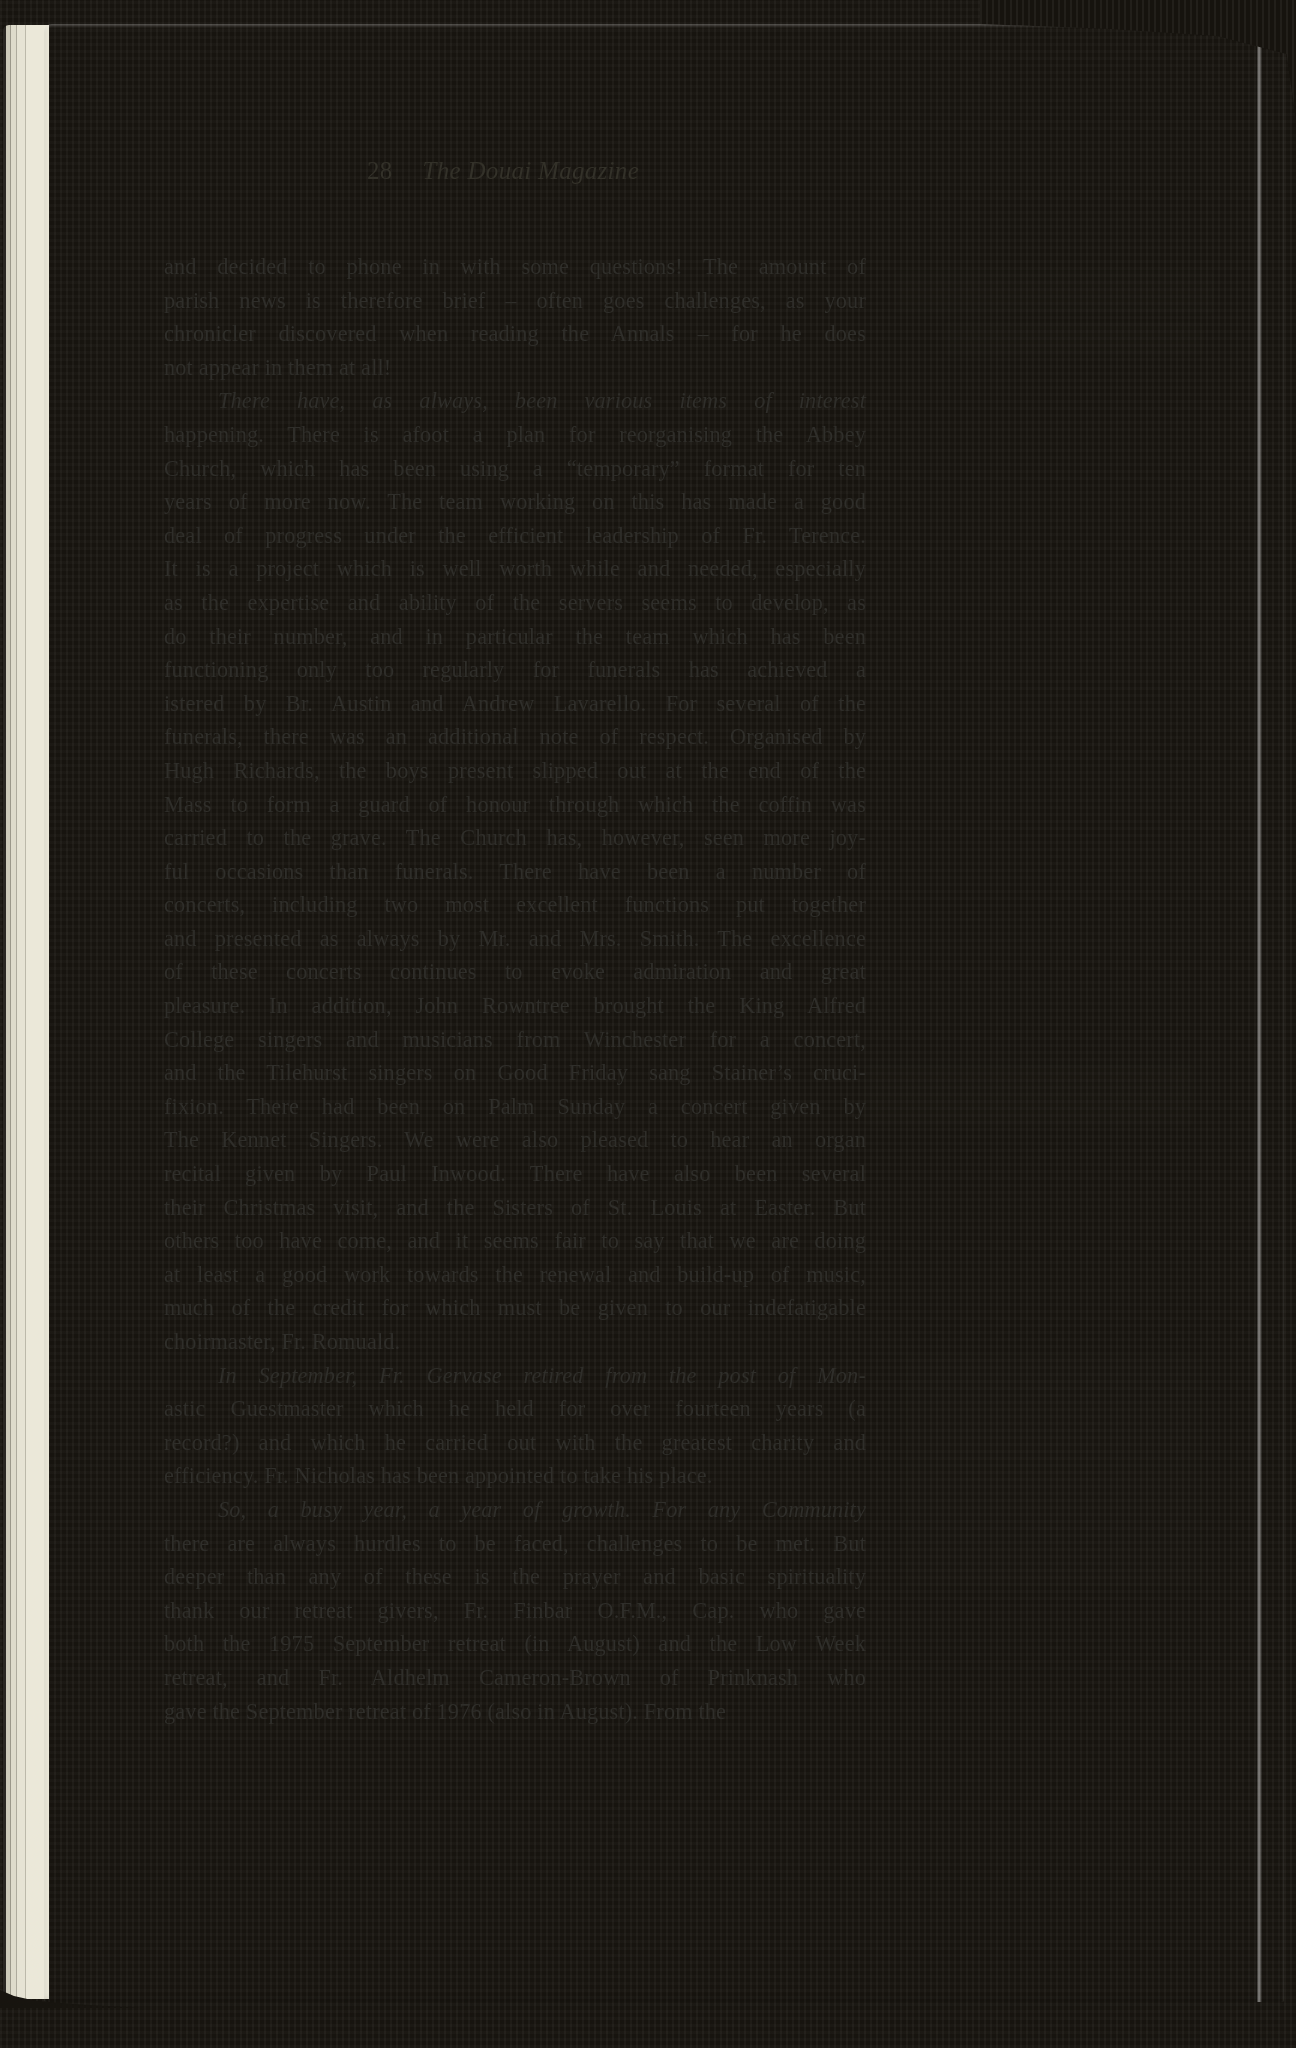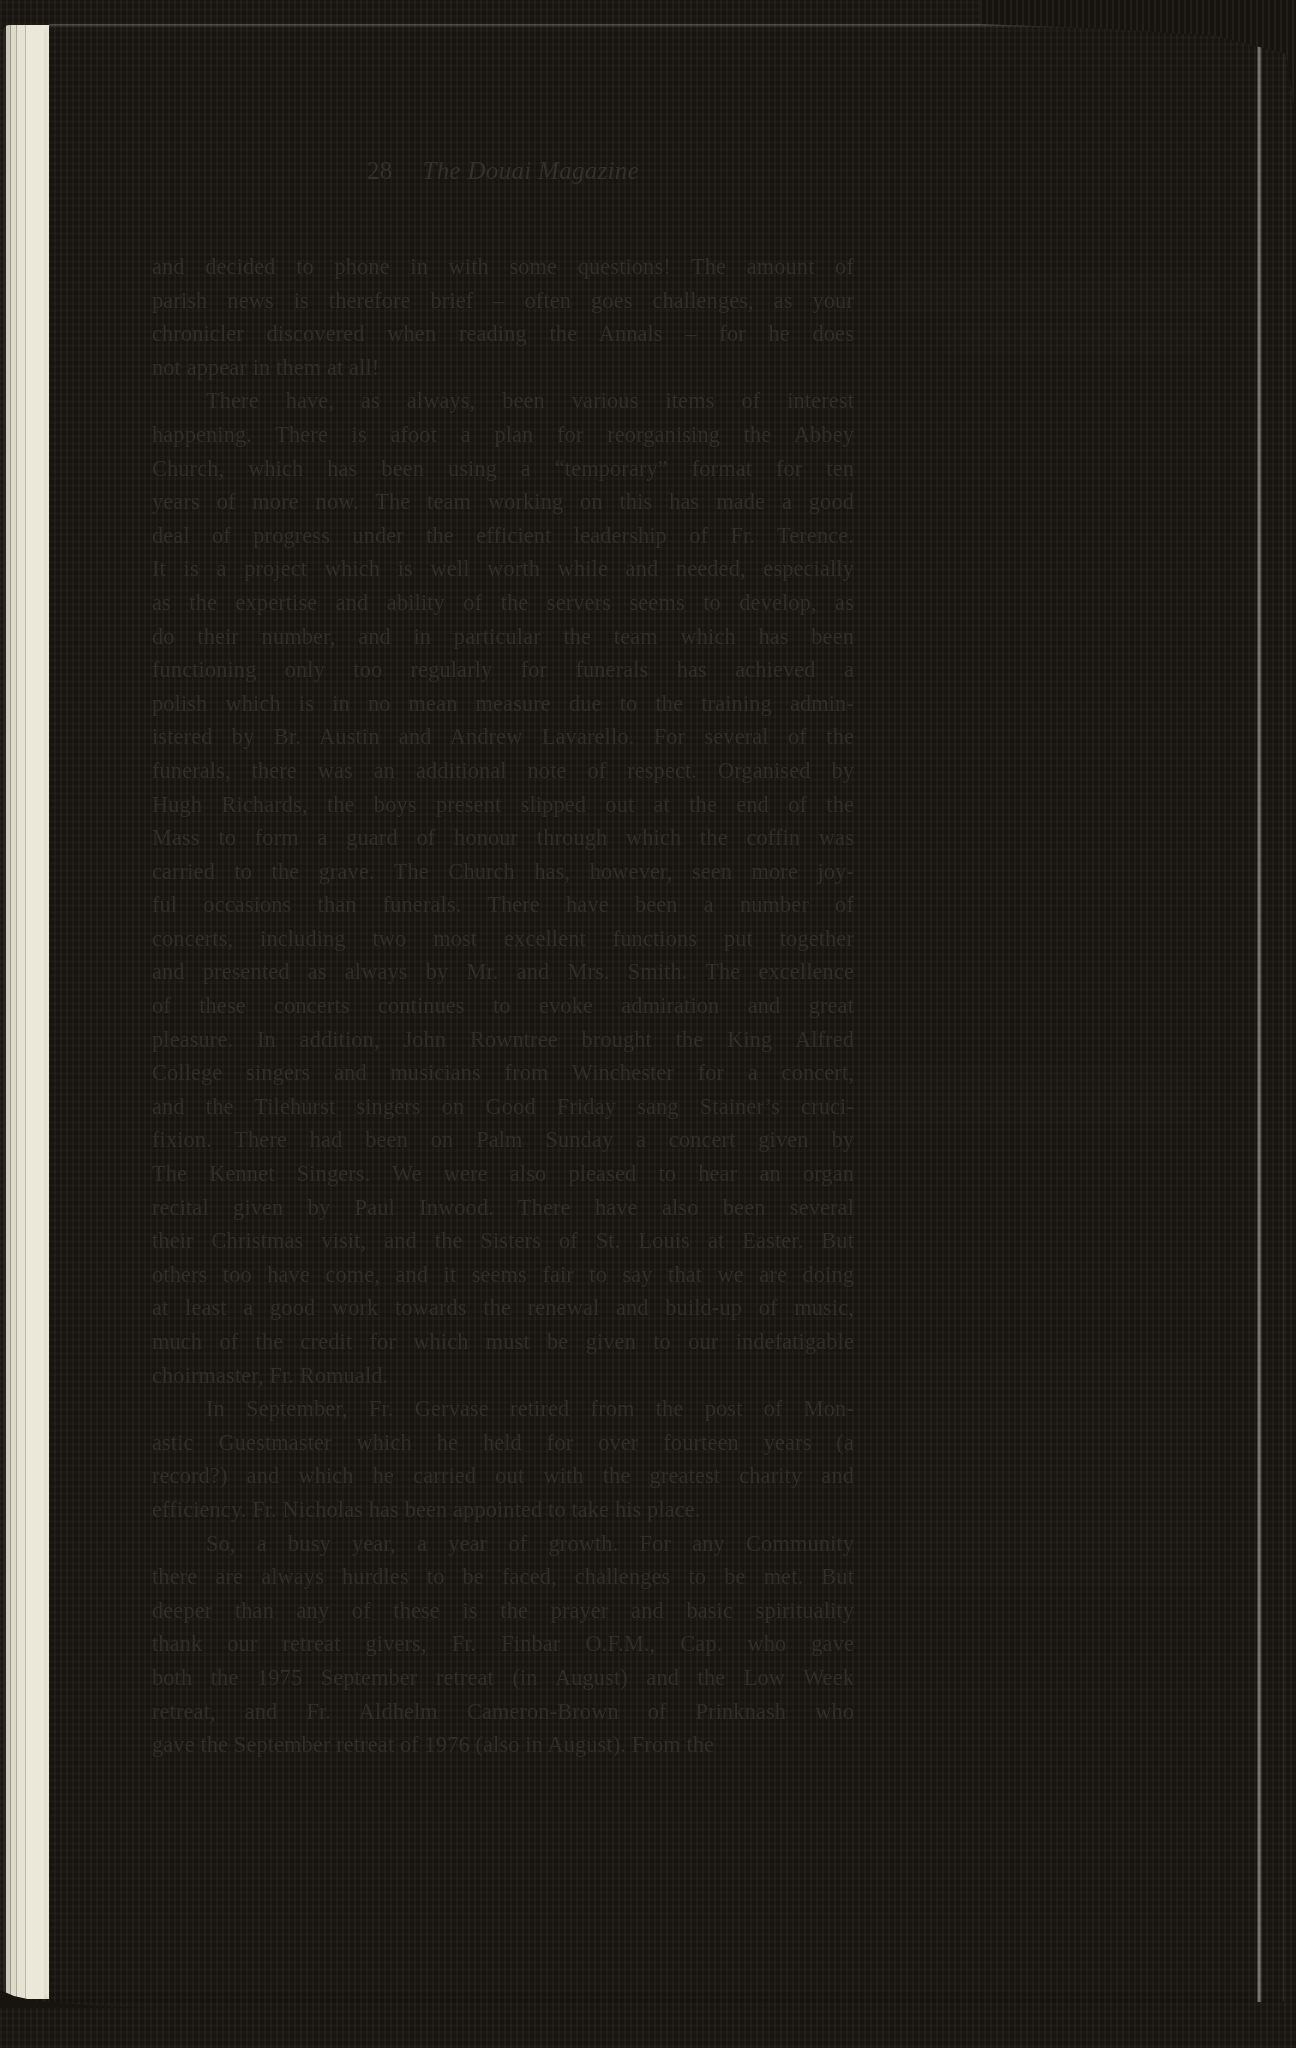--- a/index.html
+++ b/index.html
@@ -82,7 +82,7 @@
   .running-head .pageno{font-style:normal;margin-right:30px;}
   .running-head .title{font-style:italic;}
   .text-block{
-    position:absolute;left:0;top:226px;width:702px;
+    position:absolute;left:12px;top:226px;width:702px;
     font-size:22.3px;line-height:33.6px;letter-spacing:.15px;
   }
   .para{margin:0;}

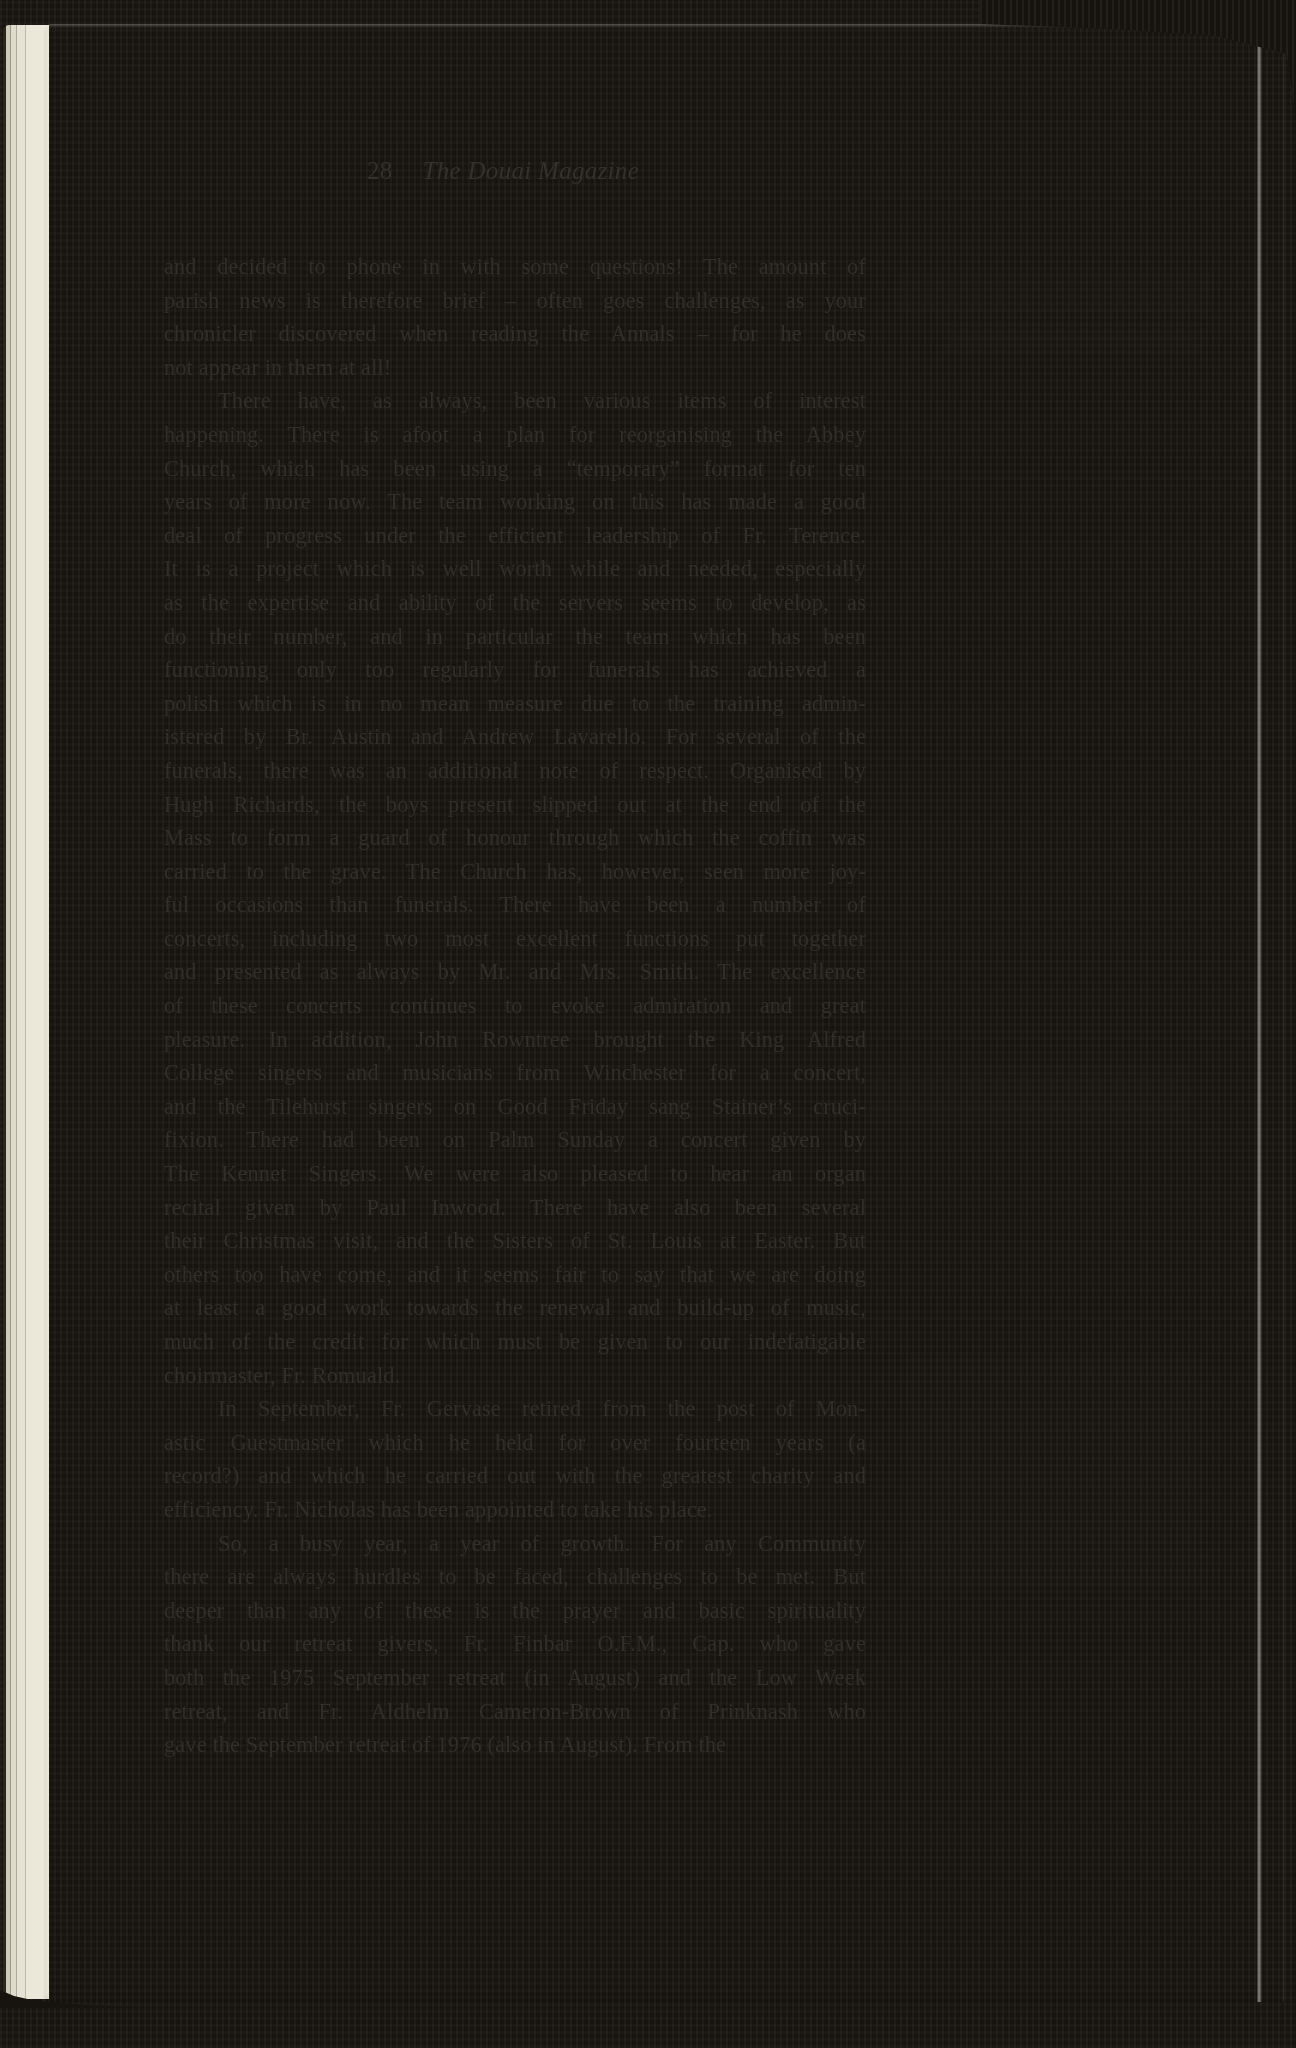--- a/index.html
+++ b/index.html
@@ -91,7 +91,7 @@
     white-space:normal;
   }
   .line.last{text-align-last:left;}
-  .line.first-indent{text-indent:54px;}
+  .line.first-indent{text-indent:54px;font-style:italic;}
 </style>
 </head>
 <body>

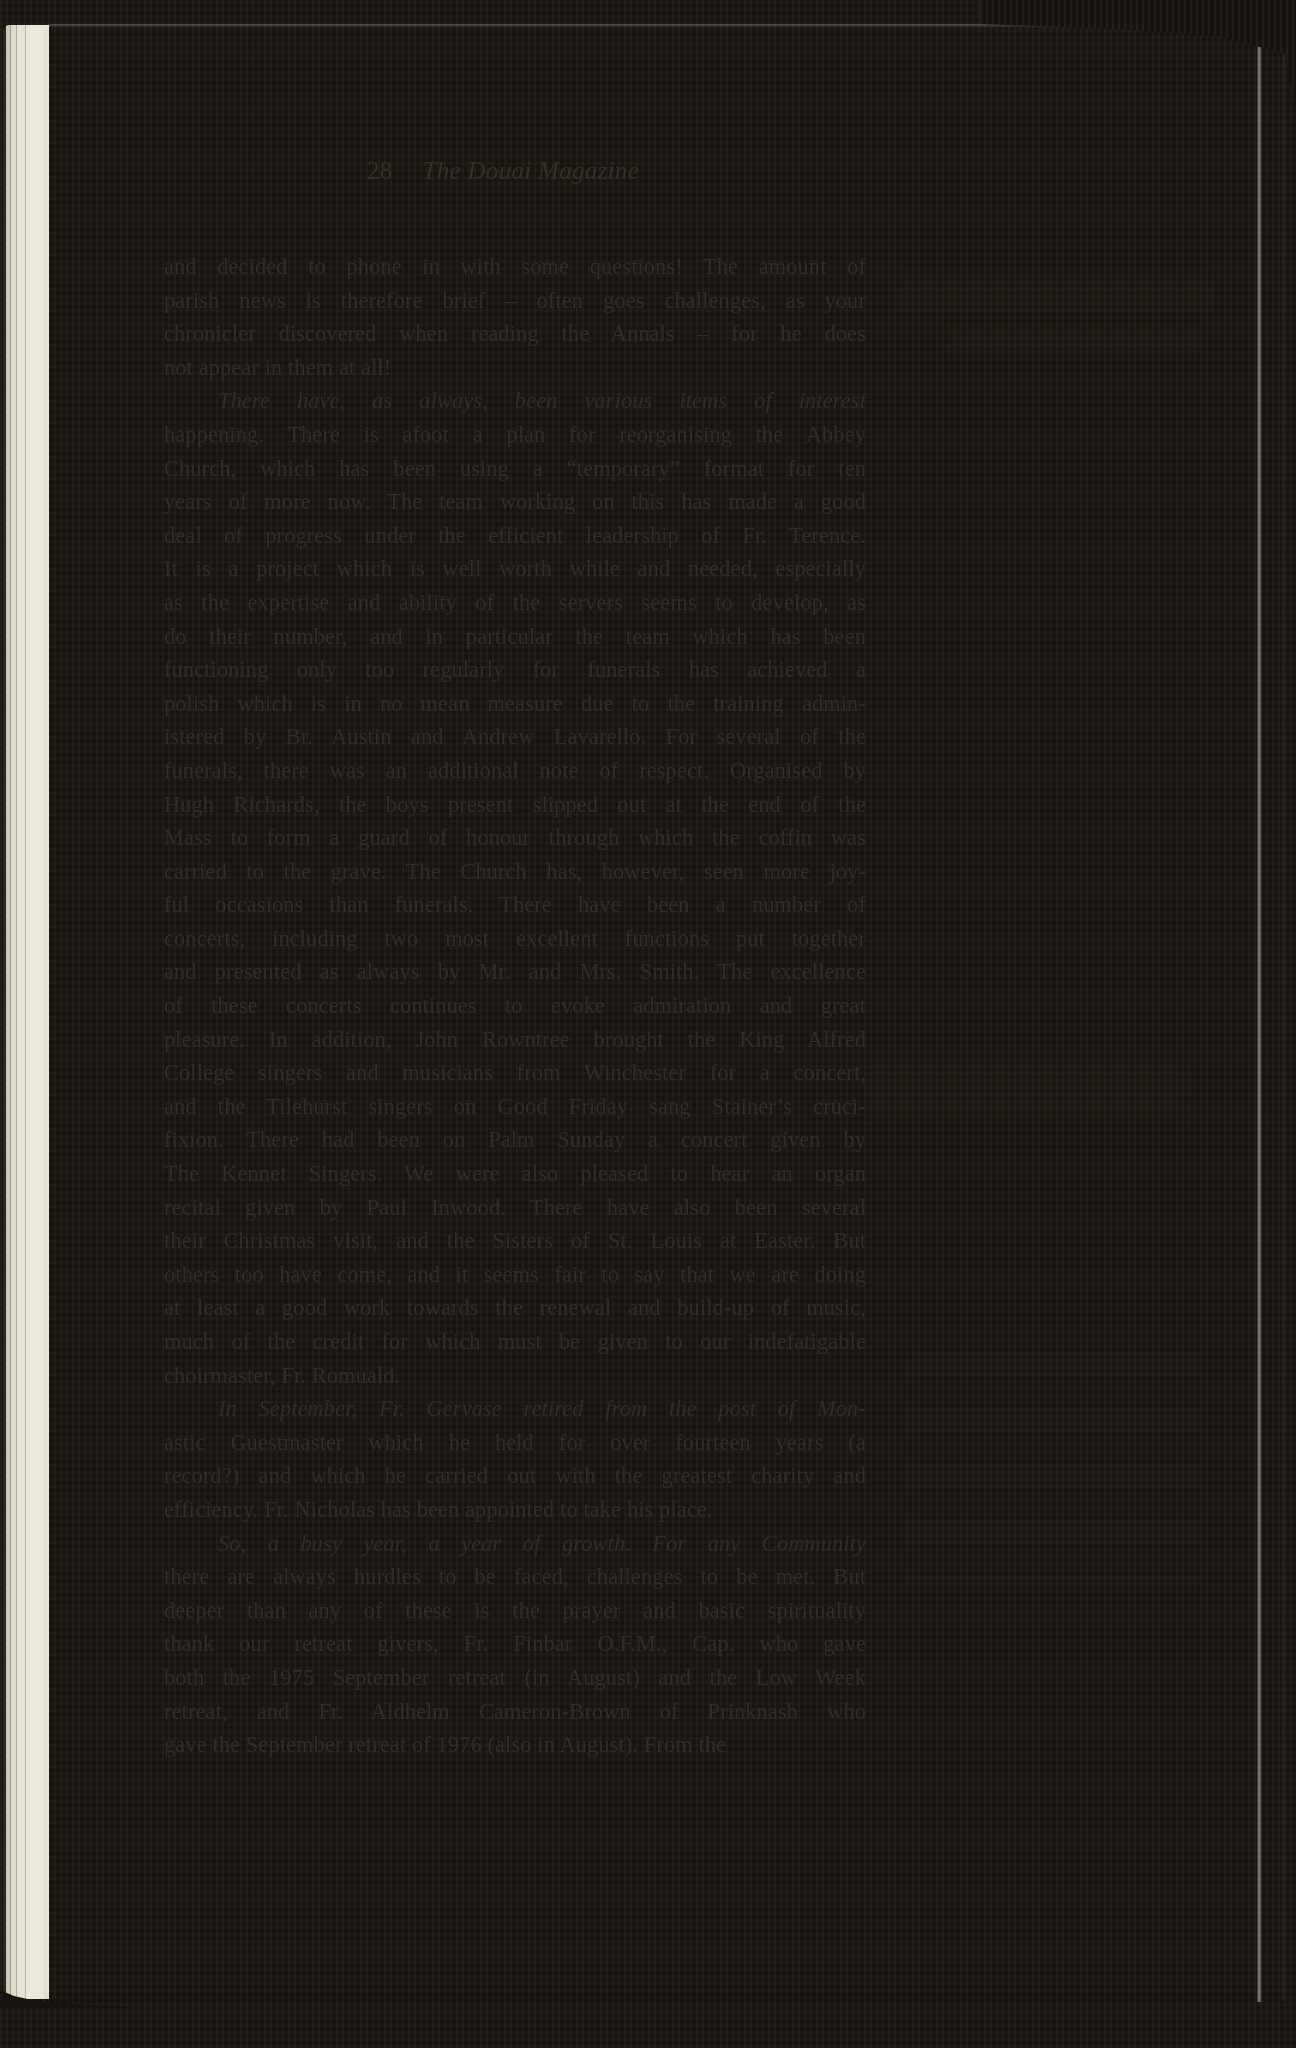--- a/index.html
+++ b/index.html
@@ -127,7 +127,6 @@
             <div class="line">as the expertise and ability of the servers seems to develop, as</div>
             <div class="line">do their number, and in particular the team which has been</div>
             <div class="line">functioning only too regularly for funerals has achieved a</div>
-            <div class="line">polish which is in no mean measure due to the training admin-</div>
             <div class="line">istered by Br. Austin and Andrew Lavarello. For several of the</div>
             <div class="line">funerals, there was an additional note of respect. Organised by</div>
             <div class="line">Hugh Richards, the boys present slipped out at the end of the</div>

